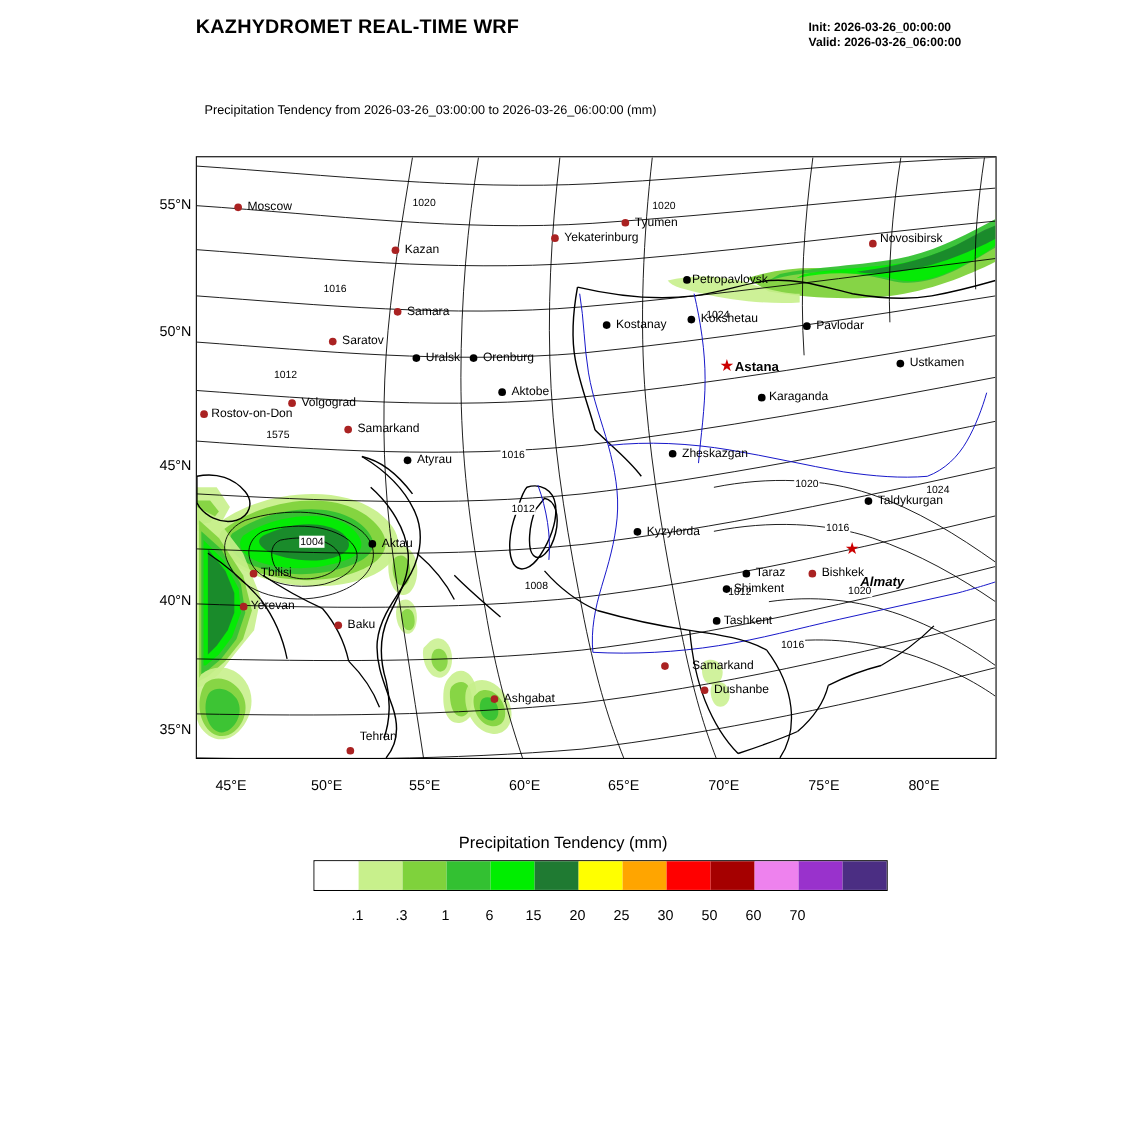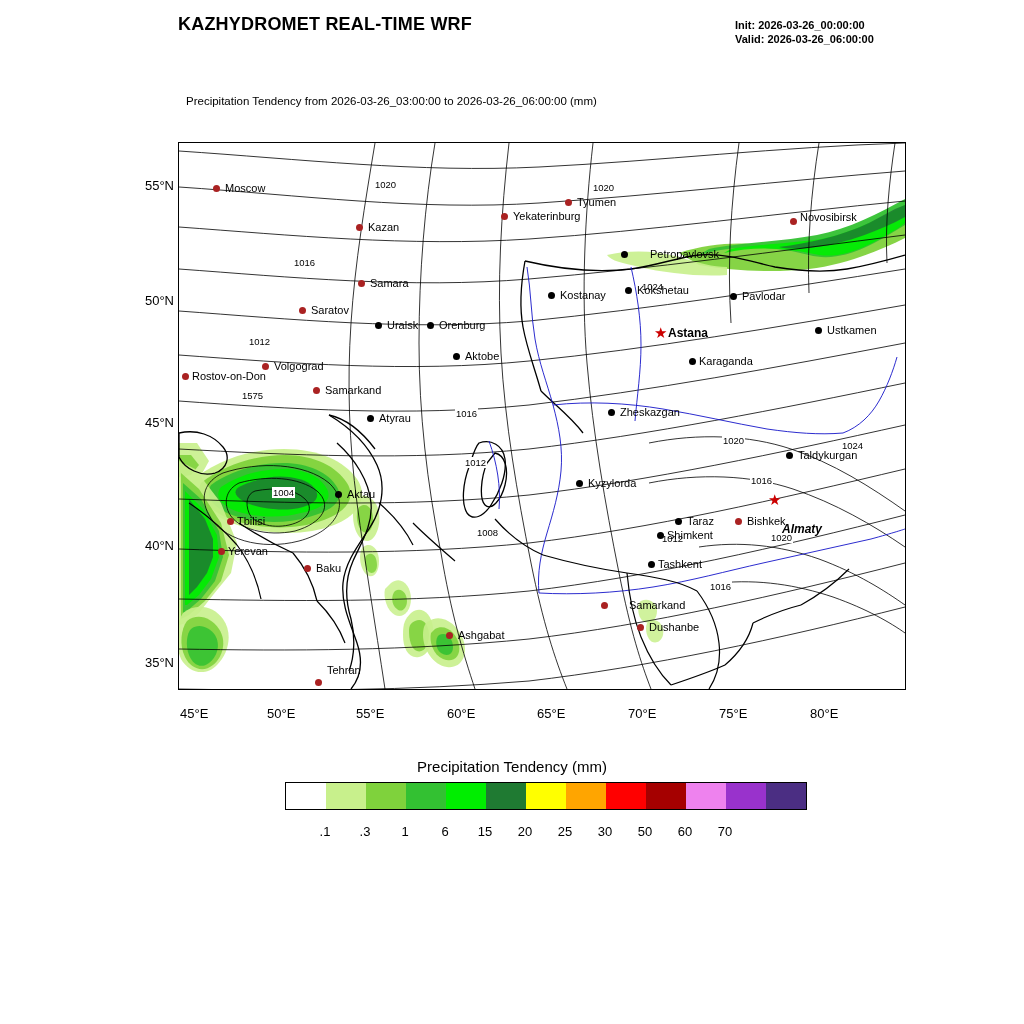--- a/index.html
+++ b/index.html
@@ -292,7 +292,7 @@
 <div class="abs city-name" style="left:368px;top:221px;">Kazan</div>
 
 <div class="abs dot black" style="left:621px;top:251px;"></div>
-<div class="abs city-name" style="left:650px;top:248px;text-align:center;">Petropavlovsk</div>
+<div class="abs city-name" style="left:629px;top:248px;text-align:center;">Petropavlovsk</div>
 
 <div class="abs dot red" style="left:358px;top:280px;"></div>
 <div class="abs city-name" style="left:370px;top:277px;">Samara</div>

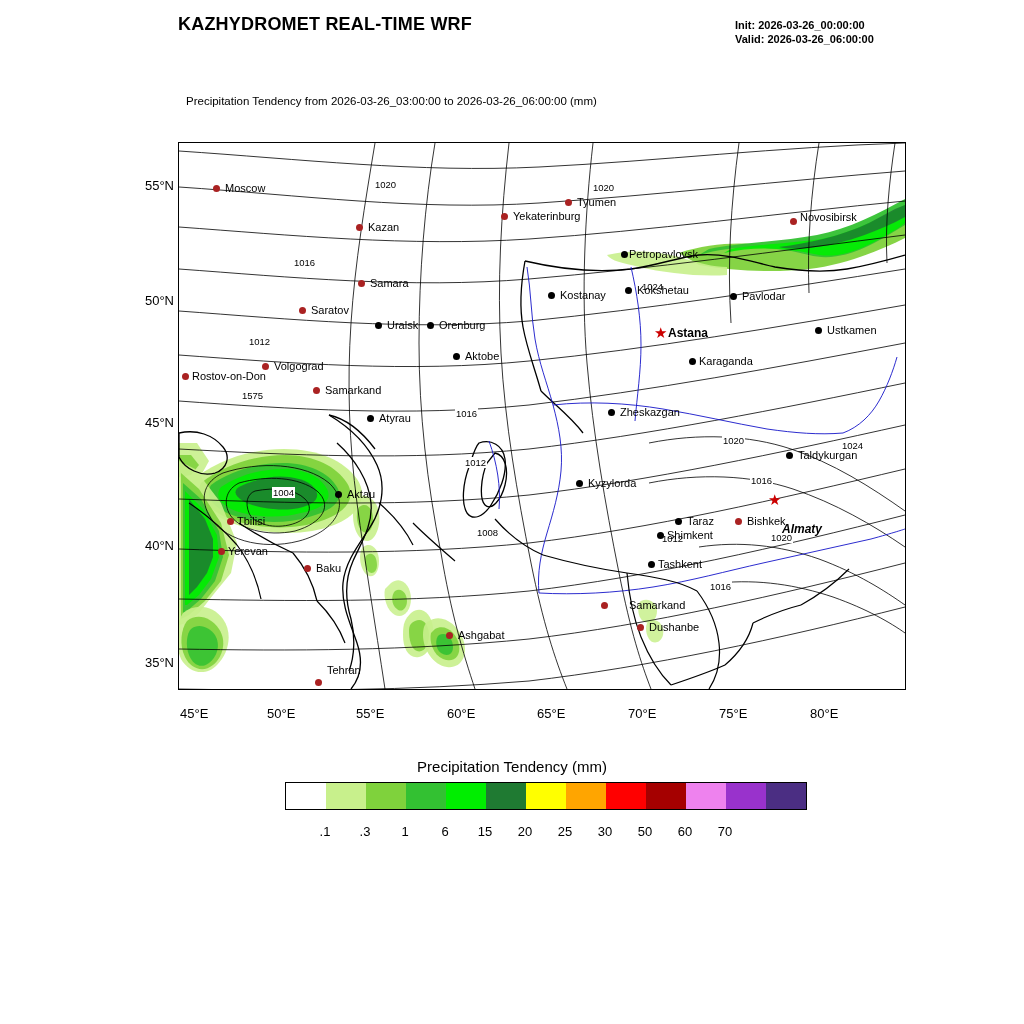--- a/index.html
+++ b/index.html
@@ -48,7 +48,7 @@
     font-size:13px;text-align:right;width:70px;
   }
   .lon-label{
-    font-size:13px;width:60px;
+    font-size:13px;text-align:center;width:60px;
   }
 
   

